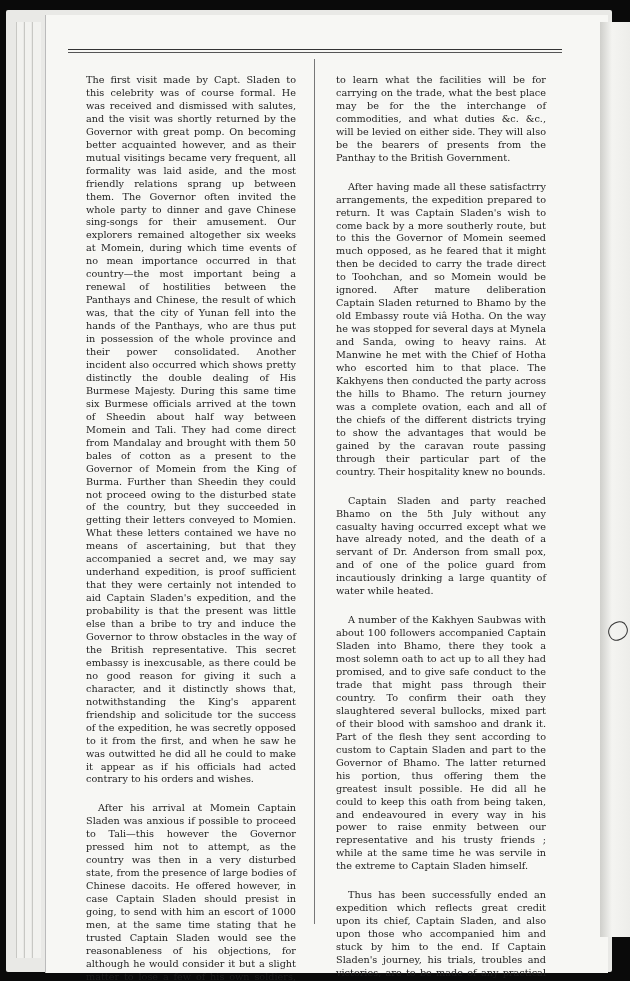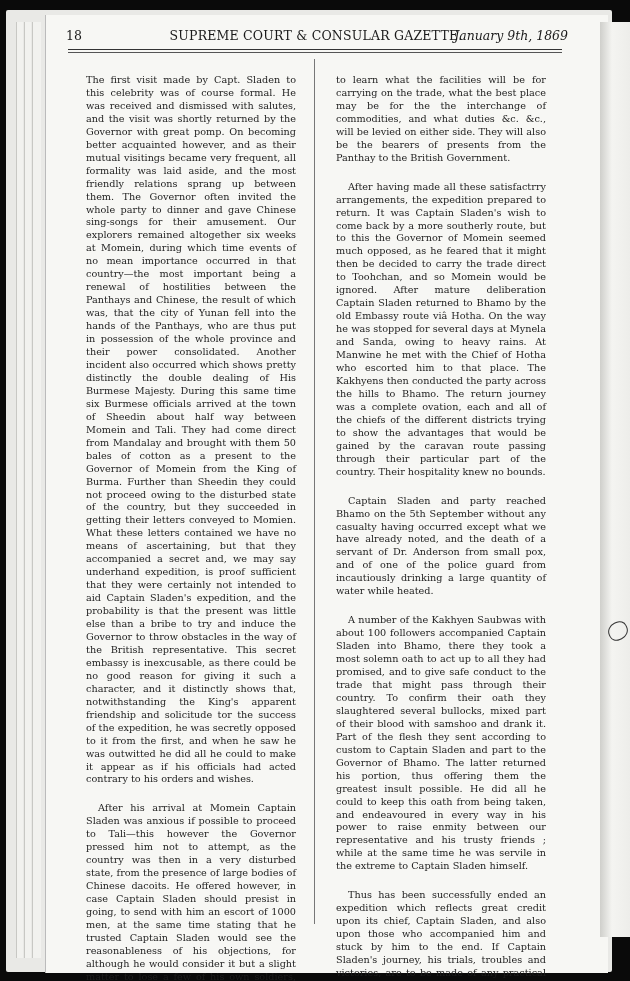--- a/index.html
+++ b/index.html
@@ -53,11 +53,6 @@
   <div class="page-edge" style="left:26px;width:8px;"></div>
 
   <div class="page">
-    <div class="header">
-      <span class="pg-num">18</span>
-      <span class="pg-title">SUPREME COURT &amp; CONSULAR GAZETTE.</span>
-      <span class="pg-date">January 9th, 1869</span>
-    </div>
     <div class="rule1"></div>
     <div class="rule2"></div>
 

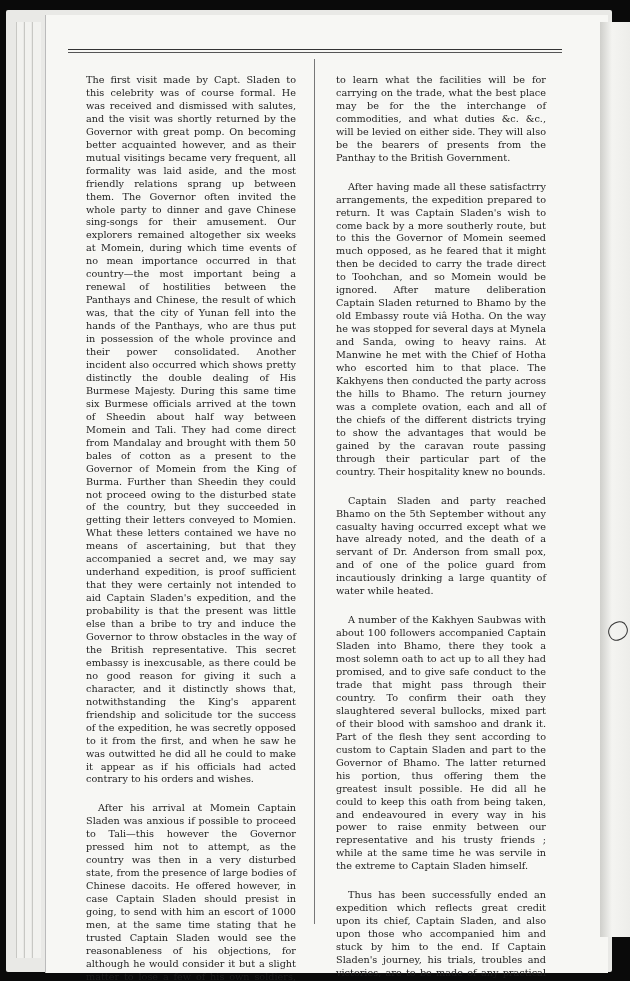--- a/index.html
+++ b/index.html
@@ -67,7 +67,7 @@
     <div class="col col-right">
       <p class="cont">to learn what the facilities will be for carrying on the trade, what the best place may be for the the interchange of commodities, and what duties &amp;c. &amp;c., will be levied on either side. They will also be the bearers of presents from the Panthay to the British Government.</p>
       <p>After having made all these satisfactrry arrangements, the expedition prepared to return. It was Captain Sladen's wish to come back by a more southerly route, but to this the Governor of Momein seemed much opposed, as he feared that it might then be decided to carry the trade direct to Toohchan, and so Momein would be ignored. After mature deliberation Captain Sladen returned to Bhamo by the old Embassy route viâ Hotha. On the way he was stopped for several days at Mynela and Sanda, owing to heavy rains. At Manwine he met with the Chief of Hotha who escorted him to that place. The Kakhyens then conducted the party across the hills to Bhamo. The return journey was a complete ovation, each and all of the chiefs of the different districts trying to show the advantages that would be gained by the caravan route passing through their particular part of the country. Their hospitality knew no bounds.</p>
-      <p>Captain Sladen and party reached Bhamo on the 5th September without any casualty having occurred except what we have already noted, and the death of a servant of Dr. Anderson from small pox, and of one of the police guard from incautiously drinking a large quantity of water while heated.</p>
+      <p>Captain Sladen and party reached Bhamo on the 5th July without any casualty having occurred except what we have already noted, and the death of a servant of Dr. Anderson from small pox, and of one of the police guard from incautiously drinking a large quantity of water while heated.</p>
       <p>A number of the Kakhyen Saubwas with about 100 followers accompanied Captain Sladen into Bhamo, there they took a most solemn oath to act up to all they had promised, and to give safe conduct to the trade that might pass through their country. To confirm their oath they slaughtered several bullocks, mixed part of their blood with samshoo and drank it. Part of the flesh they sent according to custom to Captain Sladen and part to the Governor of Bhamo. The latter returned his portion, thus offering them the greatest insult possible. He did all he could to keep this oath from being taken, and endeavoured in every way in his power to raise enmity between our representative and his trusty friends ; while at the same time he was servile in the extreme to Captain Sladen himself.</p>
       <p>Thus has been successfully ended an expedition which reflects great credit upon its chief, Captain Sladen, and also upon those who accompanied him and stuck by him to the end. If Captain Sladen's journey, his trials, troubles and victories, are to be made of any practical value, it is absolutely necessary that no time should be lost in sending a political agent to Bhamo, the more so as we learn that the route which has thus once more been rendered serviceable for the purposes of trade, is to be reopened by a caravan consisting of 5000 mules, which should arrive at Bhamo in December or at latest in January. The importance of the great work which has thus been accomplished can hardly be over-rated. The extension of our trade with China overland is not of mere local but of national importance. When we look to the present state of our commercial relation with that great country, and also to the relation which other countries are assuming towards her, some of them situated geographically in a far more advantageous position than we ourselves as regards trade by sea ; it behoves our Government to give to the developement of this overland trade all the encouragement and assistance in their power. Those of us who are acquainted with the trade of China can the more easily realize the truth of what we thus assert. France and America are every day taking to themselves more and more of the trade that was once our monopoly, and he must be blind who does not see that, when the Great Pacific Railway is completed between New York and San Francisco, America instead of England will be the centre of the China trade. Even during the present year several large cargoes of China produce have been carried away to San Francisco by the splendid line of American steamers which now unite that country with Hongkong, China and Japan. If England is to retain the commercial supremacy which she has so long held in the East, no chance like the present of extending that trade can safely be overlooked.</p>
 

